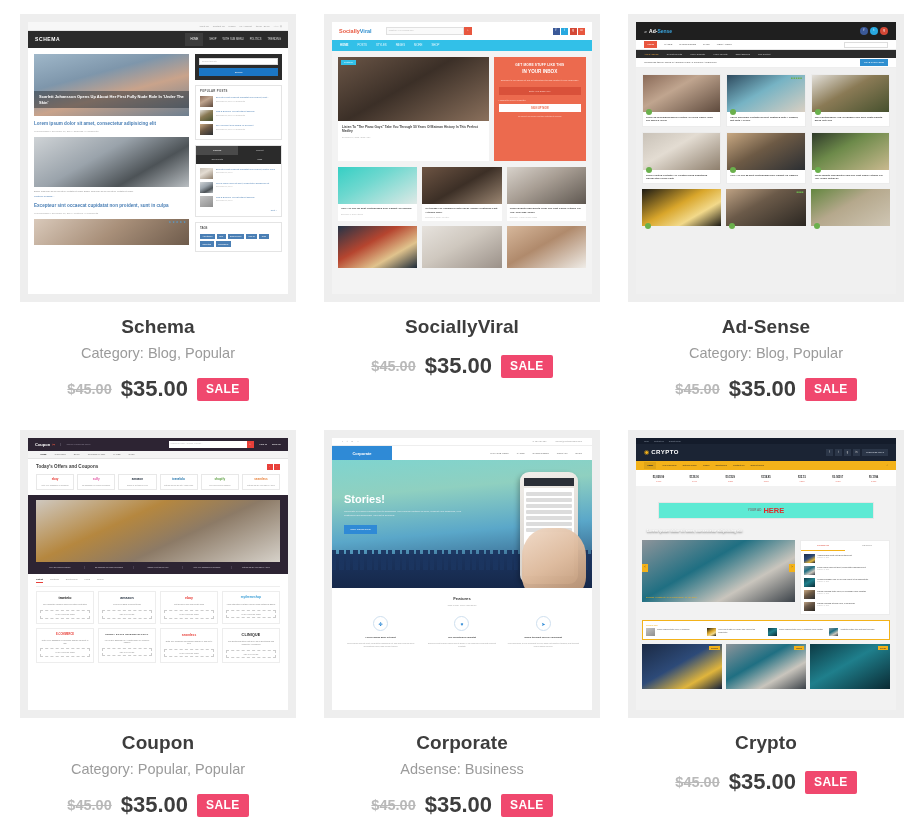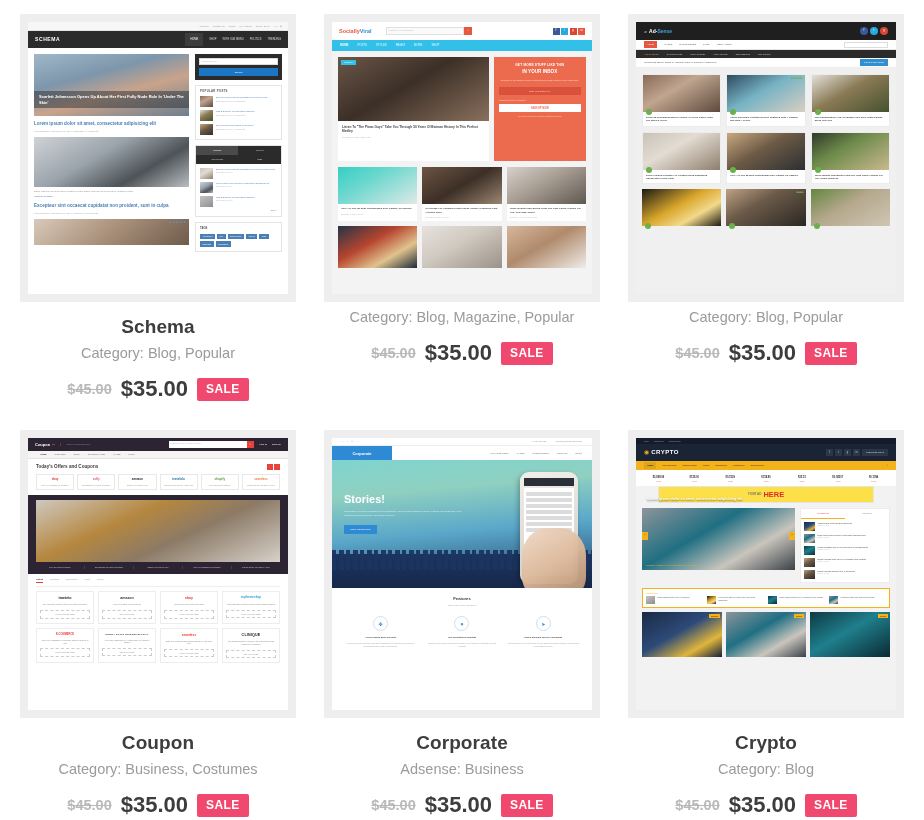--- a/index.html
+++ b/index.html
@@ -315,6 +315,7 @@
         </div>
       </div>
     </div>
+    <div class="ptitle">SociallyViral</div>
     <div class="pcat">Category: Blog, Magazine, Popular</div>
     <div class="price-row">
       <span class="old-price">$45.00</span>

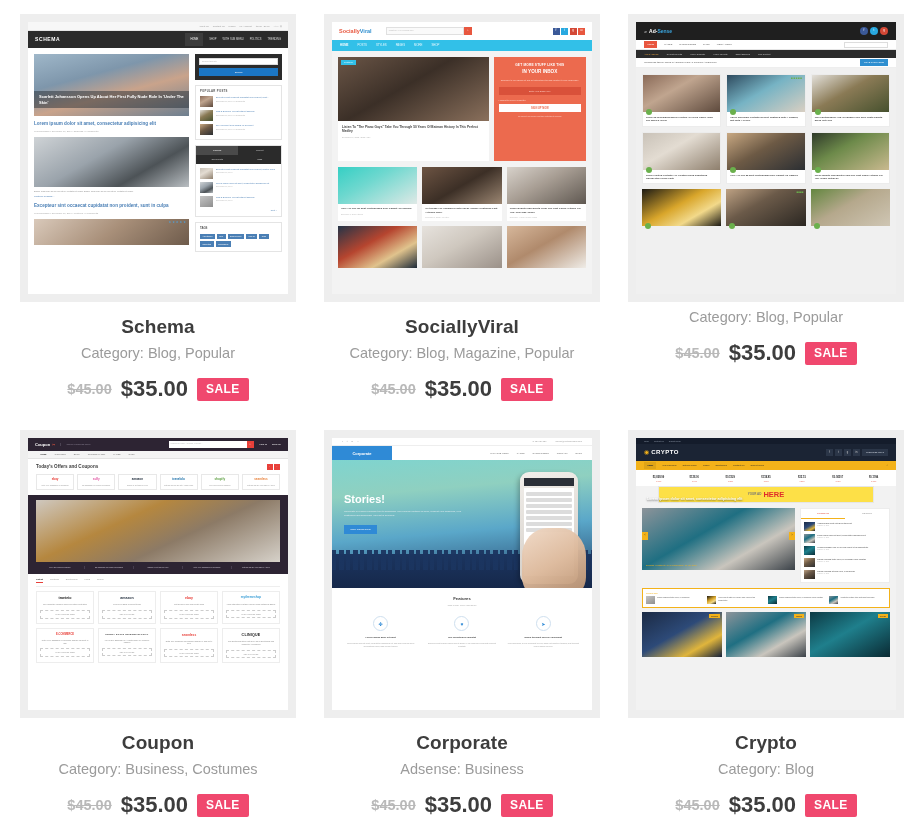--- a/index.html
+++ b/index.html
@@ -421,6 +421,7 @@
         </div>
       </div>
     </div>
+    <div class="ptitle">Ad-Sense</div>
     <div class="pcat">Category: Blog, Popular</div>
     <div class="price-row">
       <span class="old-price">$45.00</span>

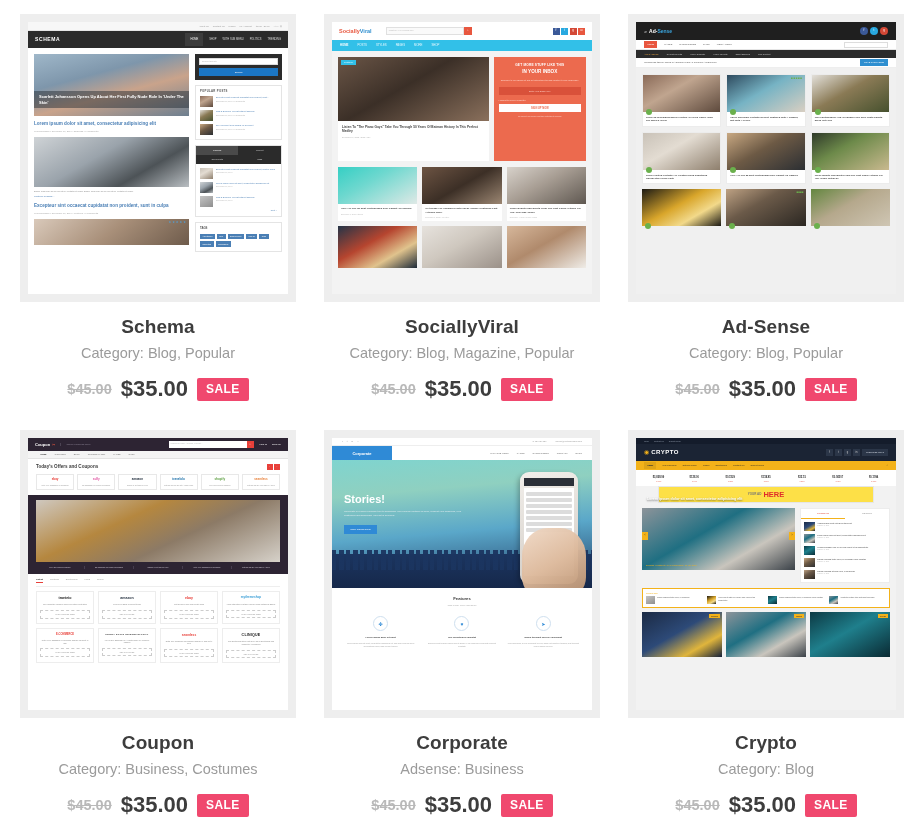--- a/index.html
+++ b/index.html
@@ -316,7 +316,6 @@
       </div>
     </div>
     <div class="ptitle">SociallyViral</div>
-    <div class="pcat">Category: Blog, Magazine, Popular</div>
     <div class="price-row">
       <span class="old-price">$45.00</span>
       <span class="new-price">$35.00</span>

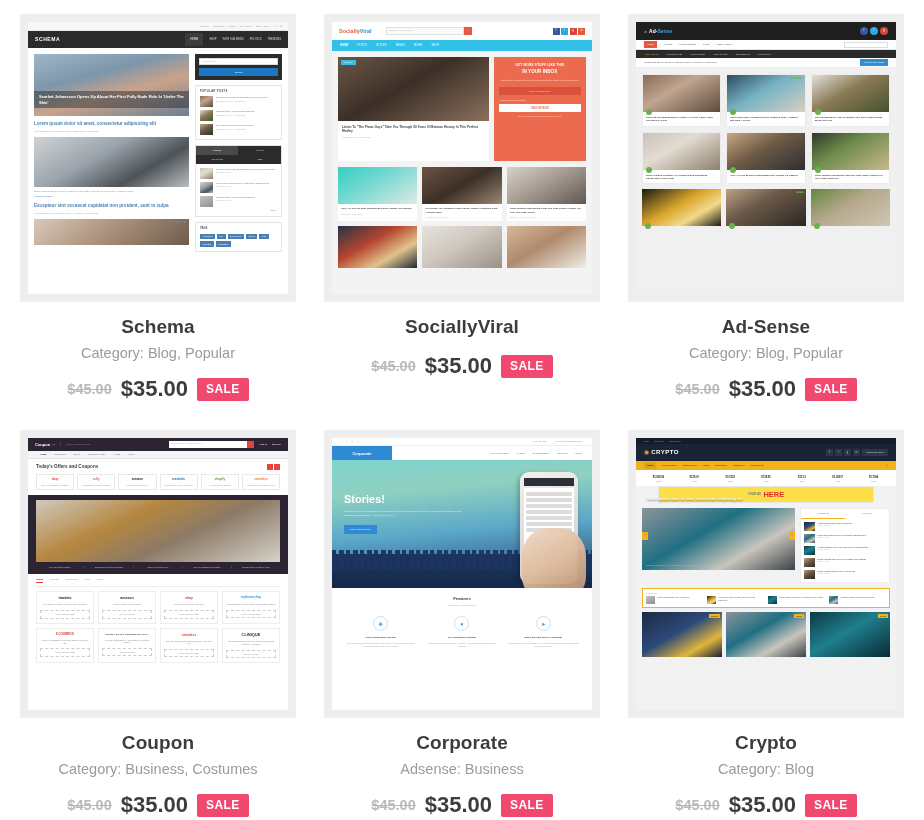--- a/index.html
+++ b/index.html
@@ -705,7 +705,7 @@
             <div style="font-size:1.8px;color:#e05a4c;">-2.17%</div>
           </div>
         </div>
-        <div style="background:#fde047;margin:0 22px;border:1px solid #e6e6e6;height:17px;display:flex;align-items:center;justify-content:center;gap:2px;">
+        <div style="background:#5eead4;margin:16px 22px;border:1px solid #e6e6e6;height:17px;display:flex;align-items:center;justify-content:center;gap:2px;">
           <span style="font-size:3px;color:#777;font-weight:bold;text-align:right;line-height:1.1;">YOUR AD</span>
           <span style="font-size:7.5px;color:#e02b2b;font-weight:bold;">HERE</span>
         </div>

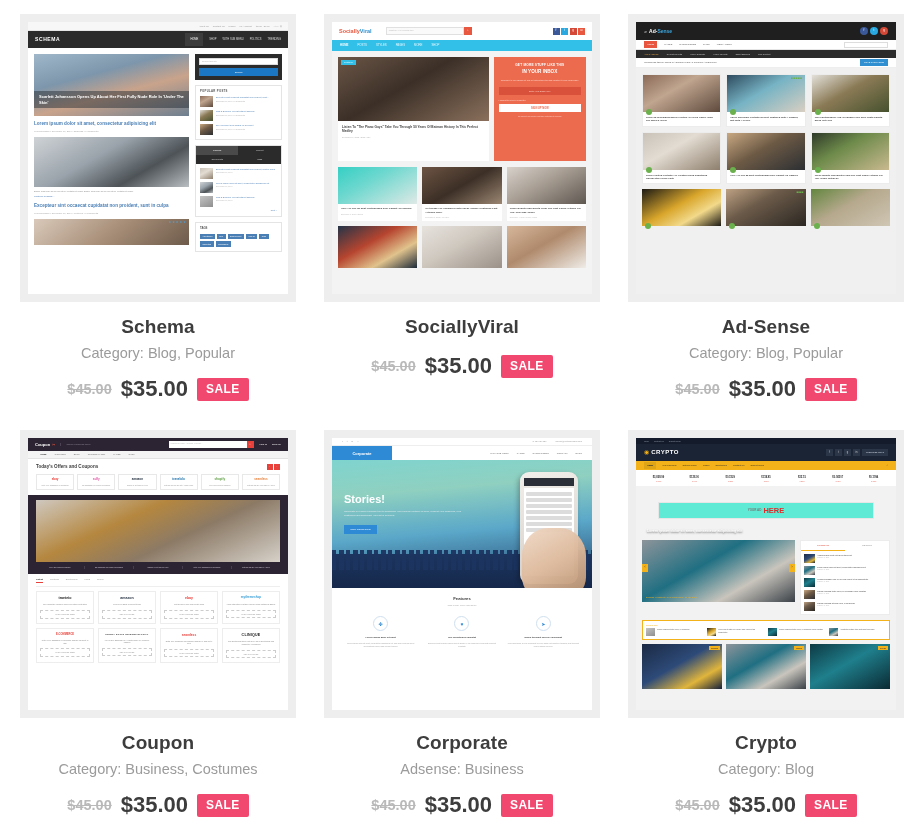--- a/index.html
+++ b/index.html
@@ -554,7 +554,7 @@
       </div>
     </div>
     <div class="ptitle">Coupon</div>
-    <div class="pcat">Category: Business, Costumes</div>
+    <div class="pcat">Category: Popular, Popular</div>
     <div class="price-row">
       <span class="old-price">$45.00</span>
       <span class="new-price">$35.00</span>

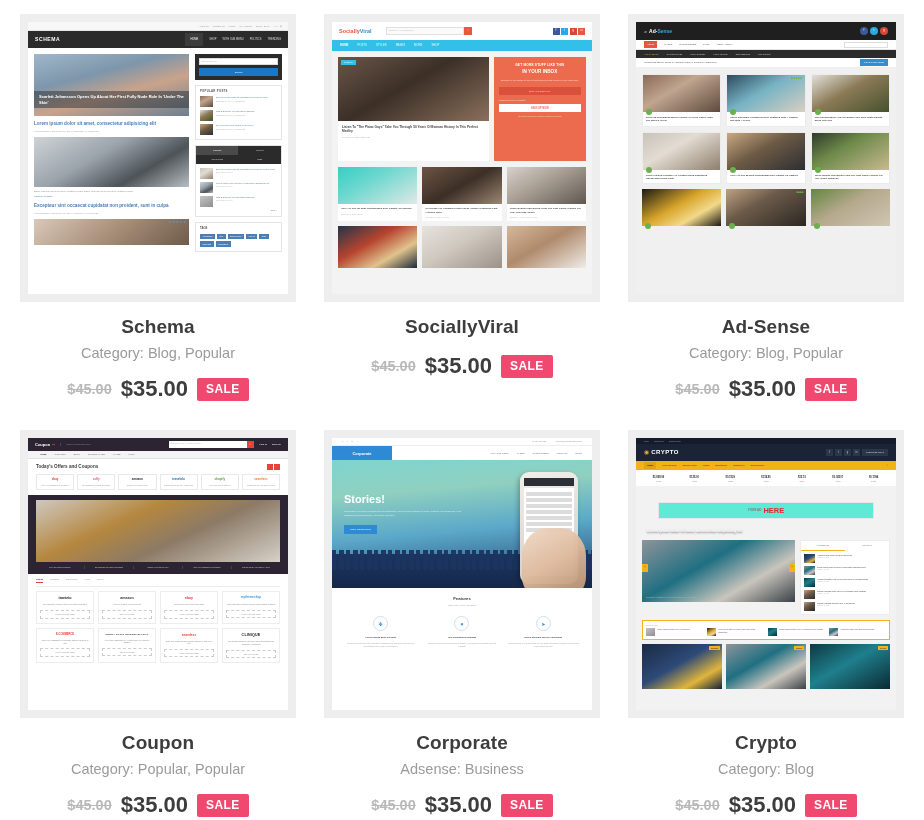--- a/index.html
+++ b/index.html
@@ -805,7 +805,6 @@
       </div>
     </div>
     <div class="ptitle">Crypto</div>
-    <div class="pcat">Category: Blog</div>
     <div class="price-row">
       <span class="old-price">$45.00</span>
       <span class="new-price">$35.00</span>

